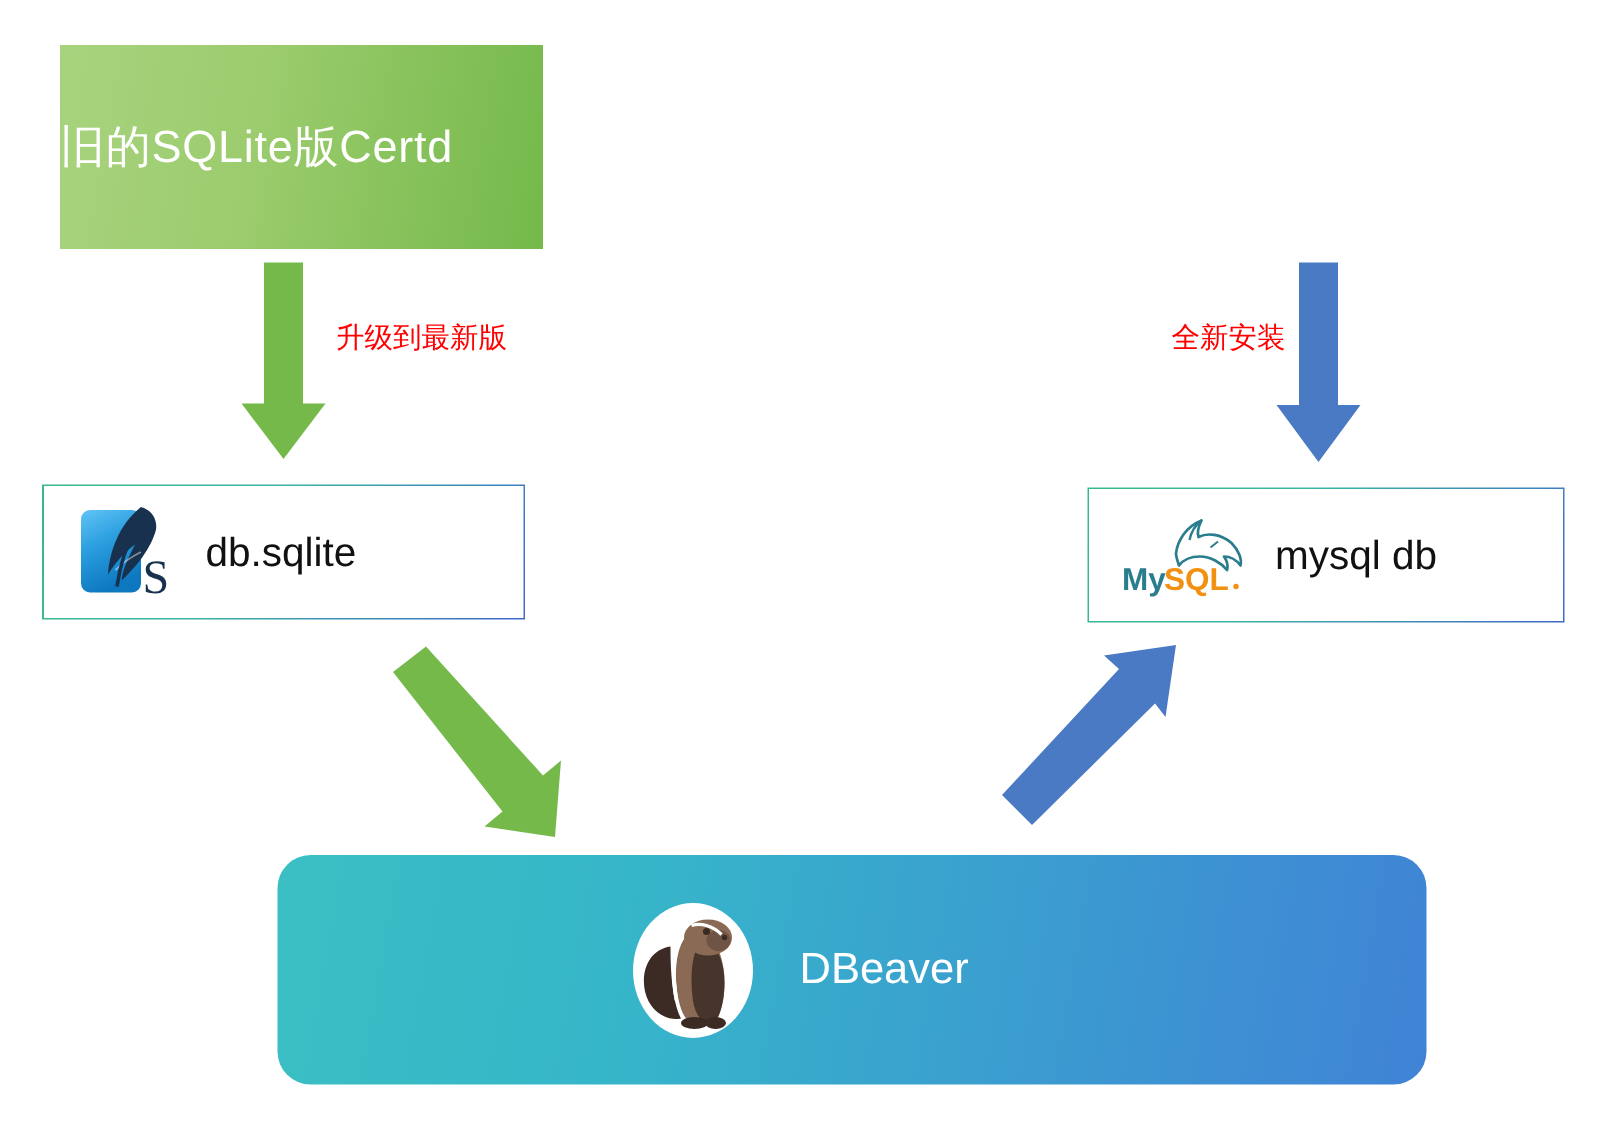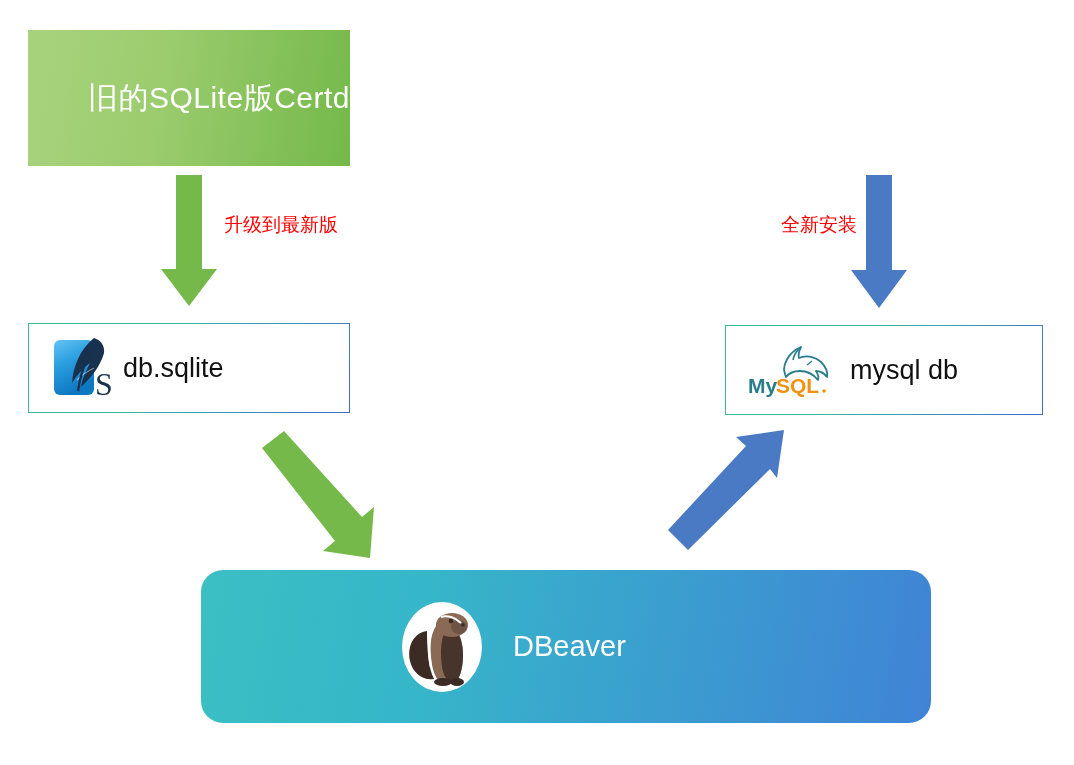--- a/index.html
+++ b/index.html
@@ -23,11 +23,12 @@
     position: absolute;
     display: flex;
     align-items: center;
-    justify-content: flex-end;
+    justify-content: flex-start;
     color: #ffffff;
     font-size: 30px;
     letter-spacing: 0.5px;
     white-space: nowrap;
+    margin-left: 12px;
   }
   #box-sqlite-source {
     left: 28px;

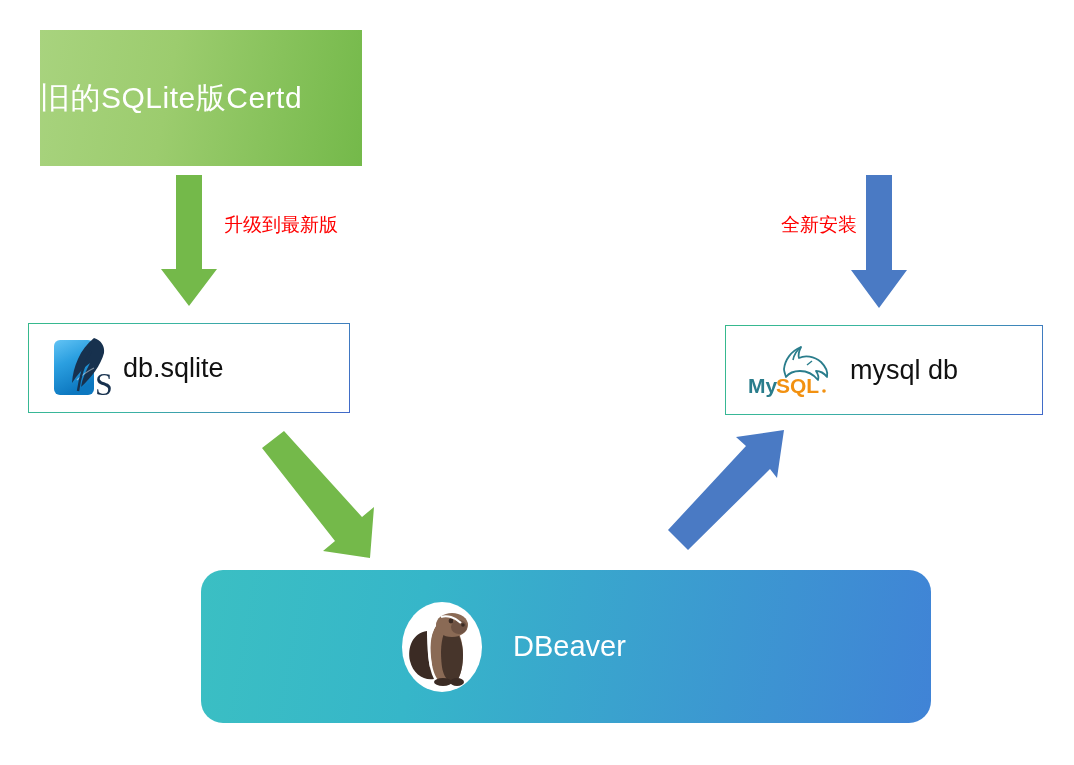--- a/index.html
+++ b/index.html
@@ -101,7 +101,7 @@
     white-space: nowrap;
   }
   #box-db-sqlite .db-icon-wrap { margin-left: 18px; width: 76px; }
-  #box-db-sqlite .db-label { }
+  #box-db-sqlite .db-label { margin-left: 14px; }
   #box-db-mysql .db-icon-wrap { margin-left: 16px; width: 96px; }
   #box-db-mysql .db-label { margin-left: 12px; }
 

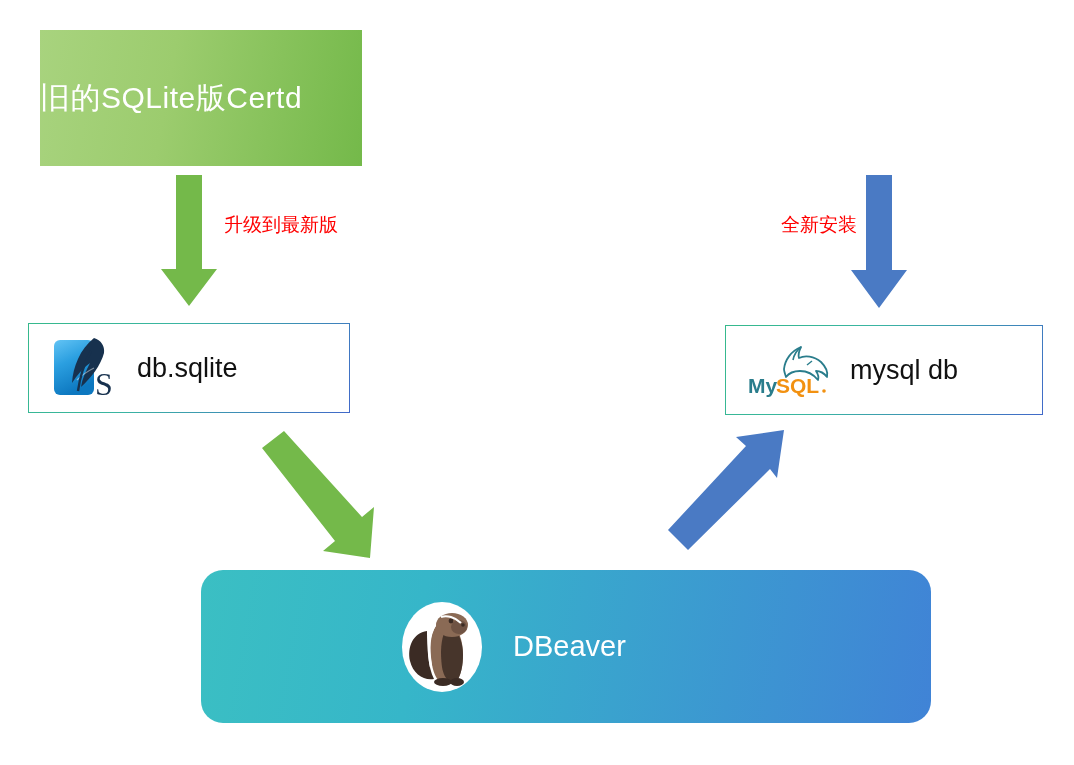--- a/index.html
+++ b/index.html
@@ -108,7 +108,7 @@
   
   #box-dbeaver {
     position: absolute;
-    left: 201px;
+    left: 185px;
     top: 570px;
     width: 730px;
     height: 153px;
@@ -116,6 +116,7 @@
     background: linear-gradient(100deg, #3bbfc3 0%, #36b6c9 30%, #4083d6 100%);
     display: flex;
     align-items: center;
+    padding-left: 36px;
   }
   #dbeaver-logo-wrap {
     margin-left: 200px;

